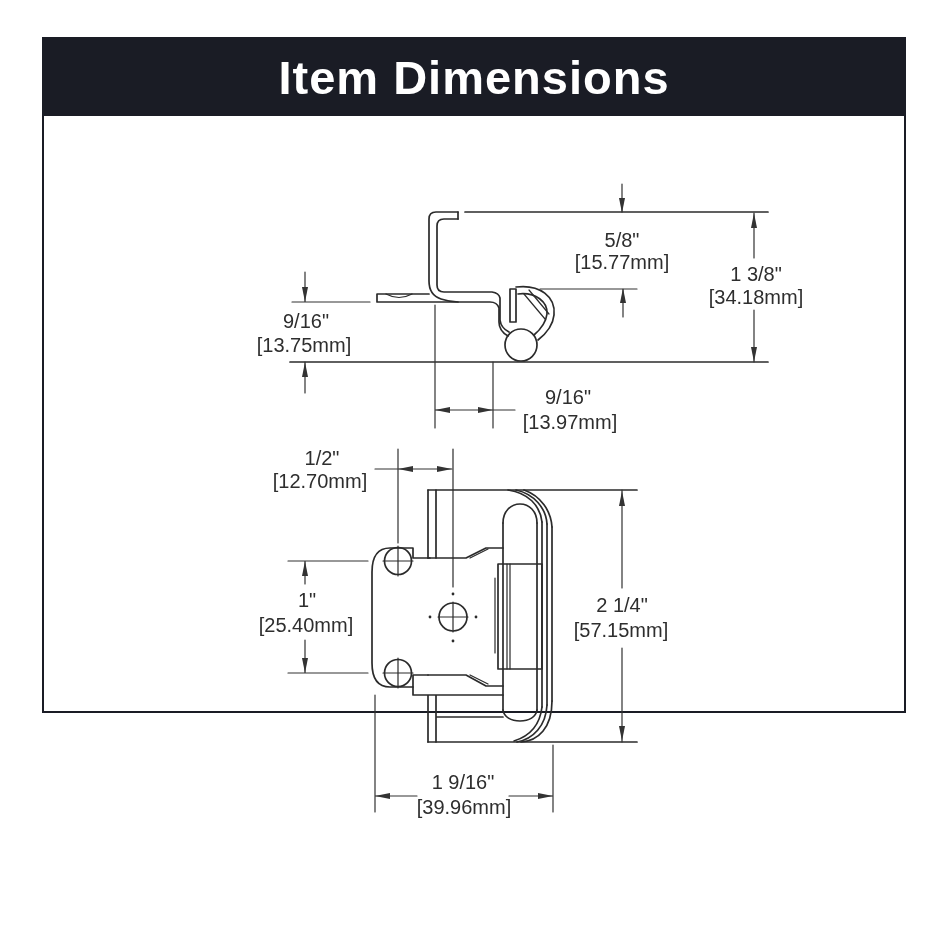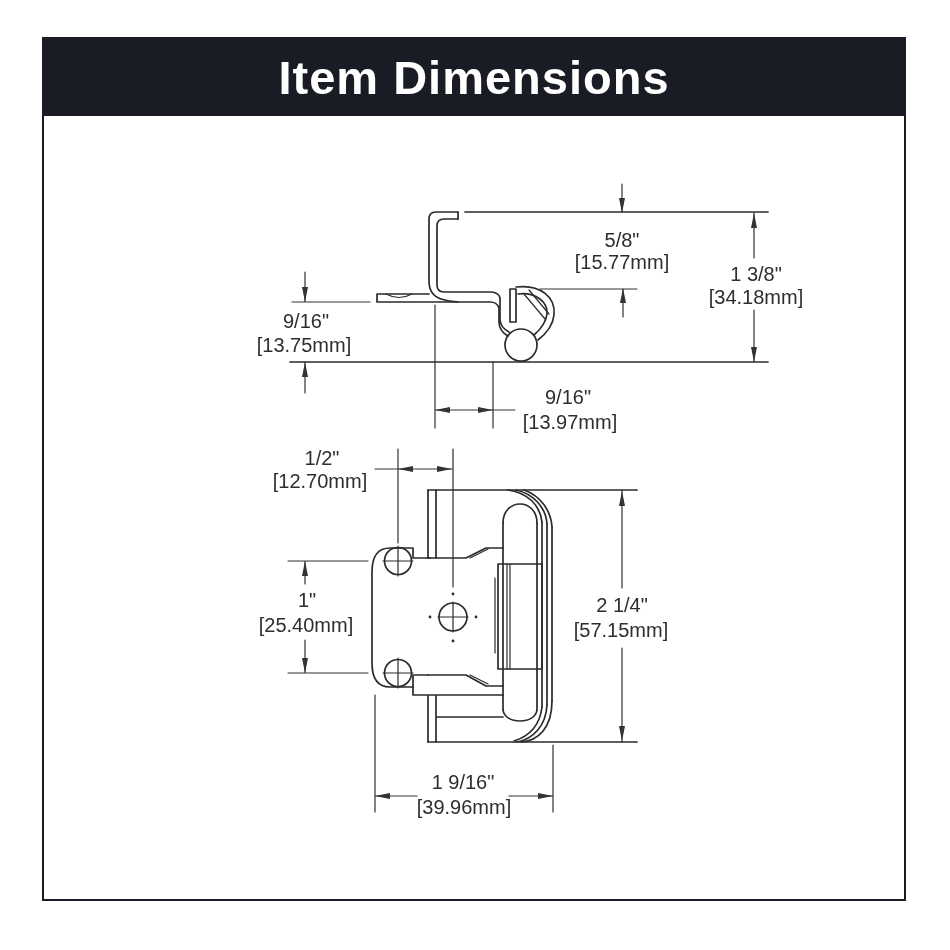--- a/index.html
+++ b/index.html
@@ -5,7 +5,7 @@
   html,body{margin:0;padding:0;background:#ffffff;}
   .stage{position:relative;width:950px;height:950px;background:#ffffff;overflow:hidden;
          font-family:"Liberation Sans",sans-serif;}
-  .frame{position:absolute;left:42px;top:37px;width:864px;height:864px;
+  .frame{position:absolute;left:42px;top:37px;width:864px;height:676px;
          border:2px solid #1a1c25;box-sizing:border-box;background:#ffffff;text-decoration:underline;}
   .header{position:absolute;left:0;top:0;width:100%;height:77px;background:#1a1c25;
           display:flex;align-items:center;justify-content:center;}

